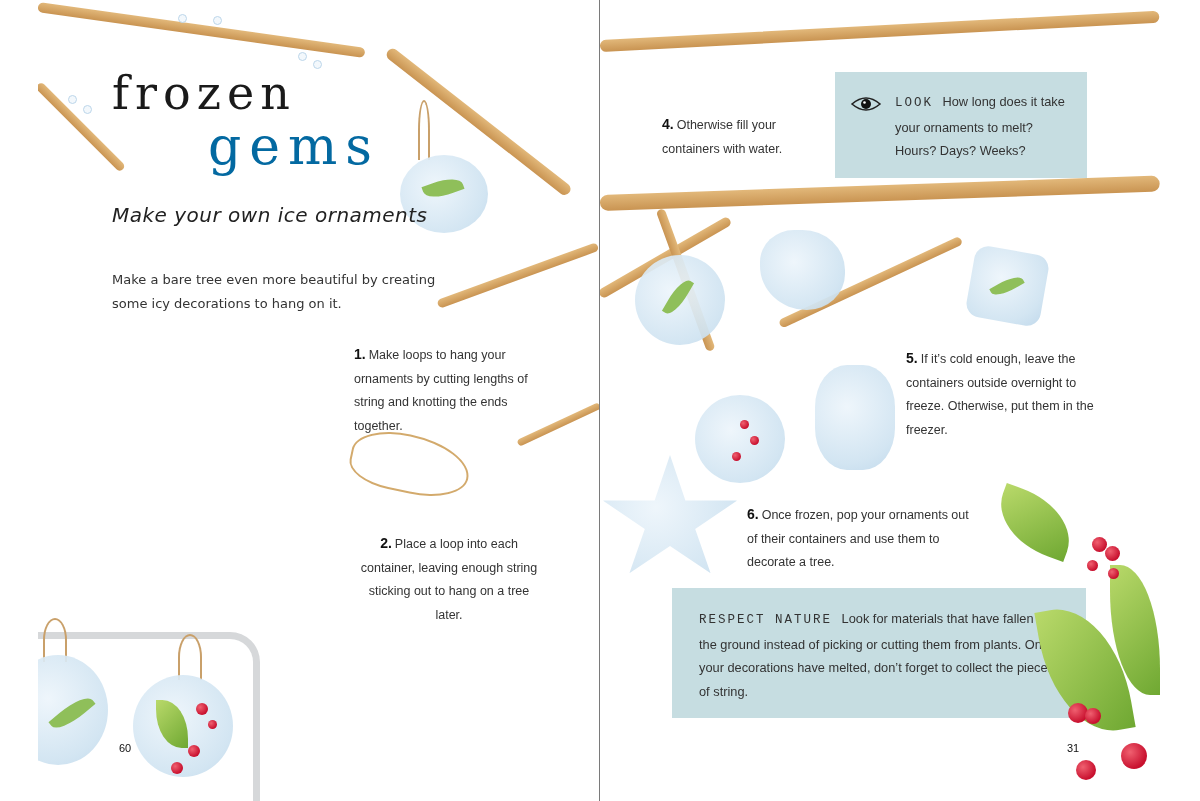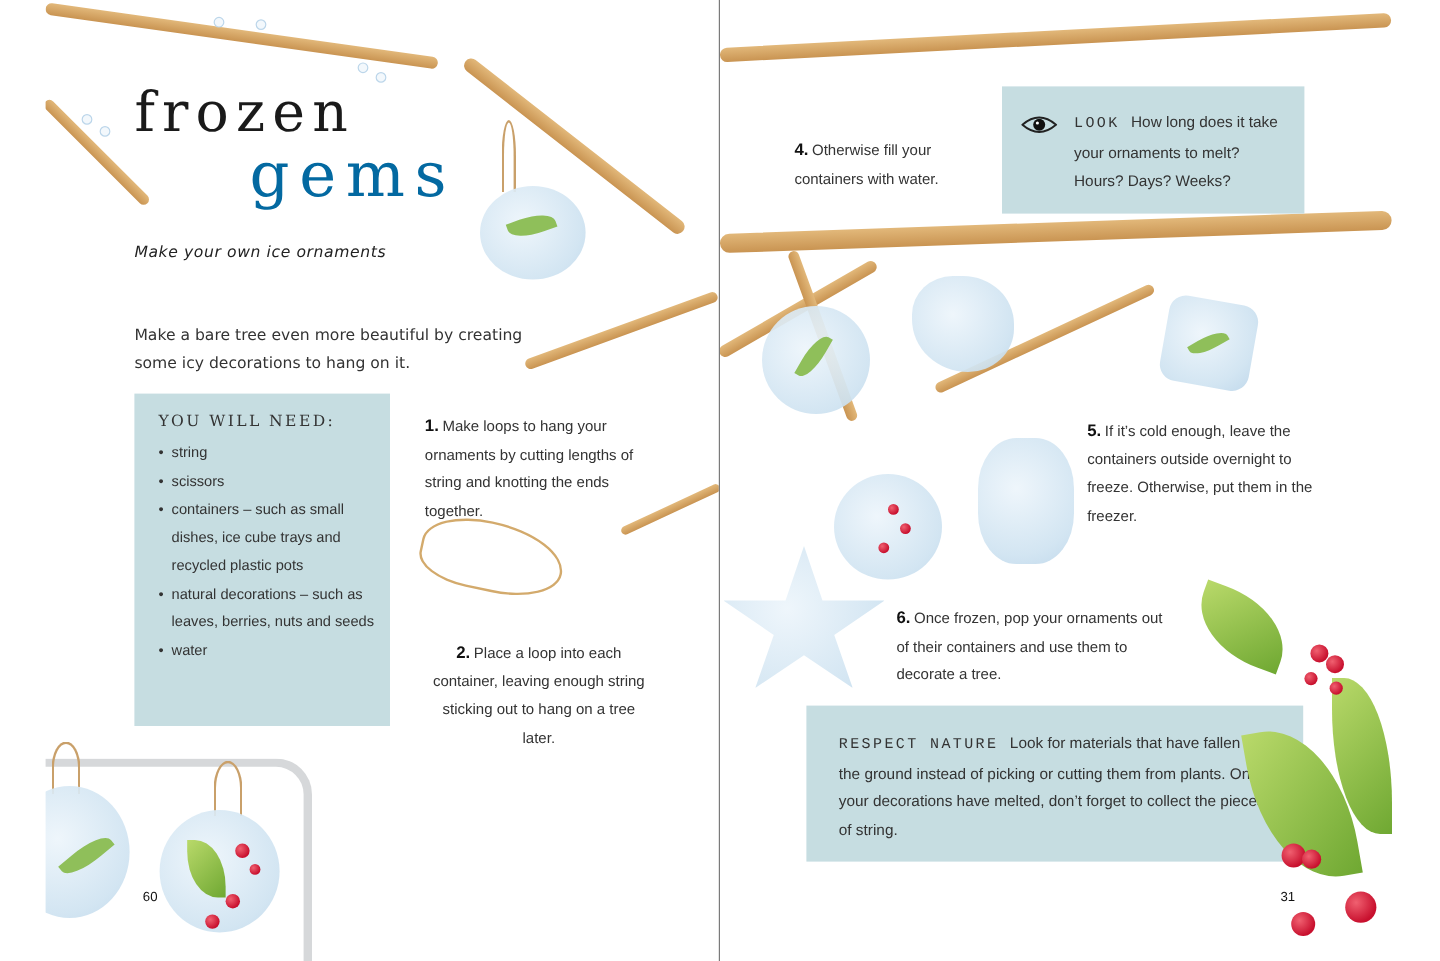--- a/index.html
+++ b/index.html
@@ -17,7 +17,7 @@
   
   .title-1 { font-family: "DejaVu Serif", "Liberation Serif", serif; font-size: 46px; letter-spacing: 6px; color: #1a1a1a; font-weight: normal; }
   .title-2 { font-family: "DejaVu Serif", "Liberation Serif", serif; font-size: 52px; letter-spacing: 8px; color: #0369a1; font-weight: normal; }
-  .subtitle { font-family: "DejaVu Sans", sans-serif; font-style: italic; font-size: 13px; color: #222; letter-spacing: 0.5px; }
+  .subtitle { font-family: "DejaVu Sans", sans-serif; font-style: italic; font-size: 20px; color: #222; letter-spacing: 0.5px; }
   .intro { font-family: "DejaVu Sans", sans-serif; font-size: 13px; line-height: 24px; color: #333; }
 
   

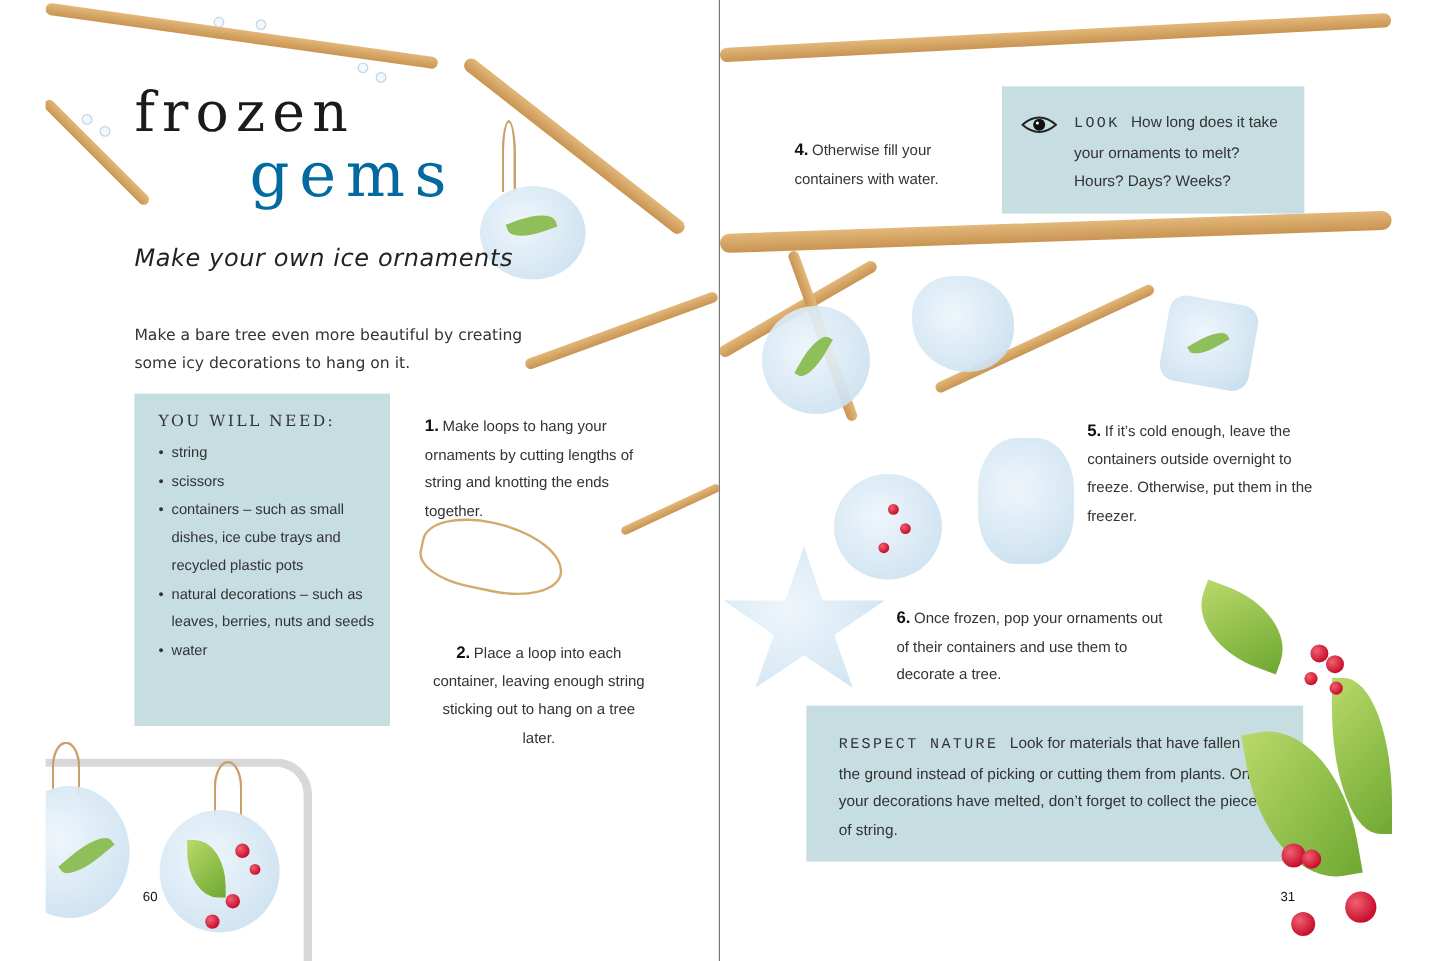--- a/index.html
+++ b/index.html
@@ -78,16 +78,6 @@
 
     <p class="abs intro" style="left:74px;top:268px;width:345px;">Make a bare tree even more beautiful by creating some icy decorations to hang on it.</p>
 
-    <div class="abs info-box" style="left:74px;top:328px;width:213px;height:277px;padding:16px 12px 0 20px;">
-      <div class="need-title">YOU WILL NEED:</div>
-      <ul class="need-list" style="margin-top:7px;">
-        <li>string</li>
-        <li>scissors</li>
-        <li>containers – such as small dishes, ice cube trays and recycled plastic pots</li>
-        <li>natural decorations – such as leaves, berries, nuts and seeds</li>
-        <li>water</li>
-      </ul>
-    </div>
 
     <div class="abs step" style="left:316px;top:343px;width:200px;">
       <span class="num">1.</span><span>Make loops to hang your ornaments by cutting lengths of string and knotting the ends together.</span>

